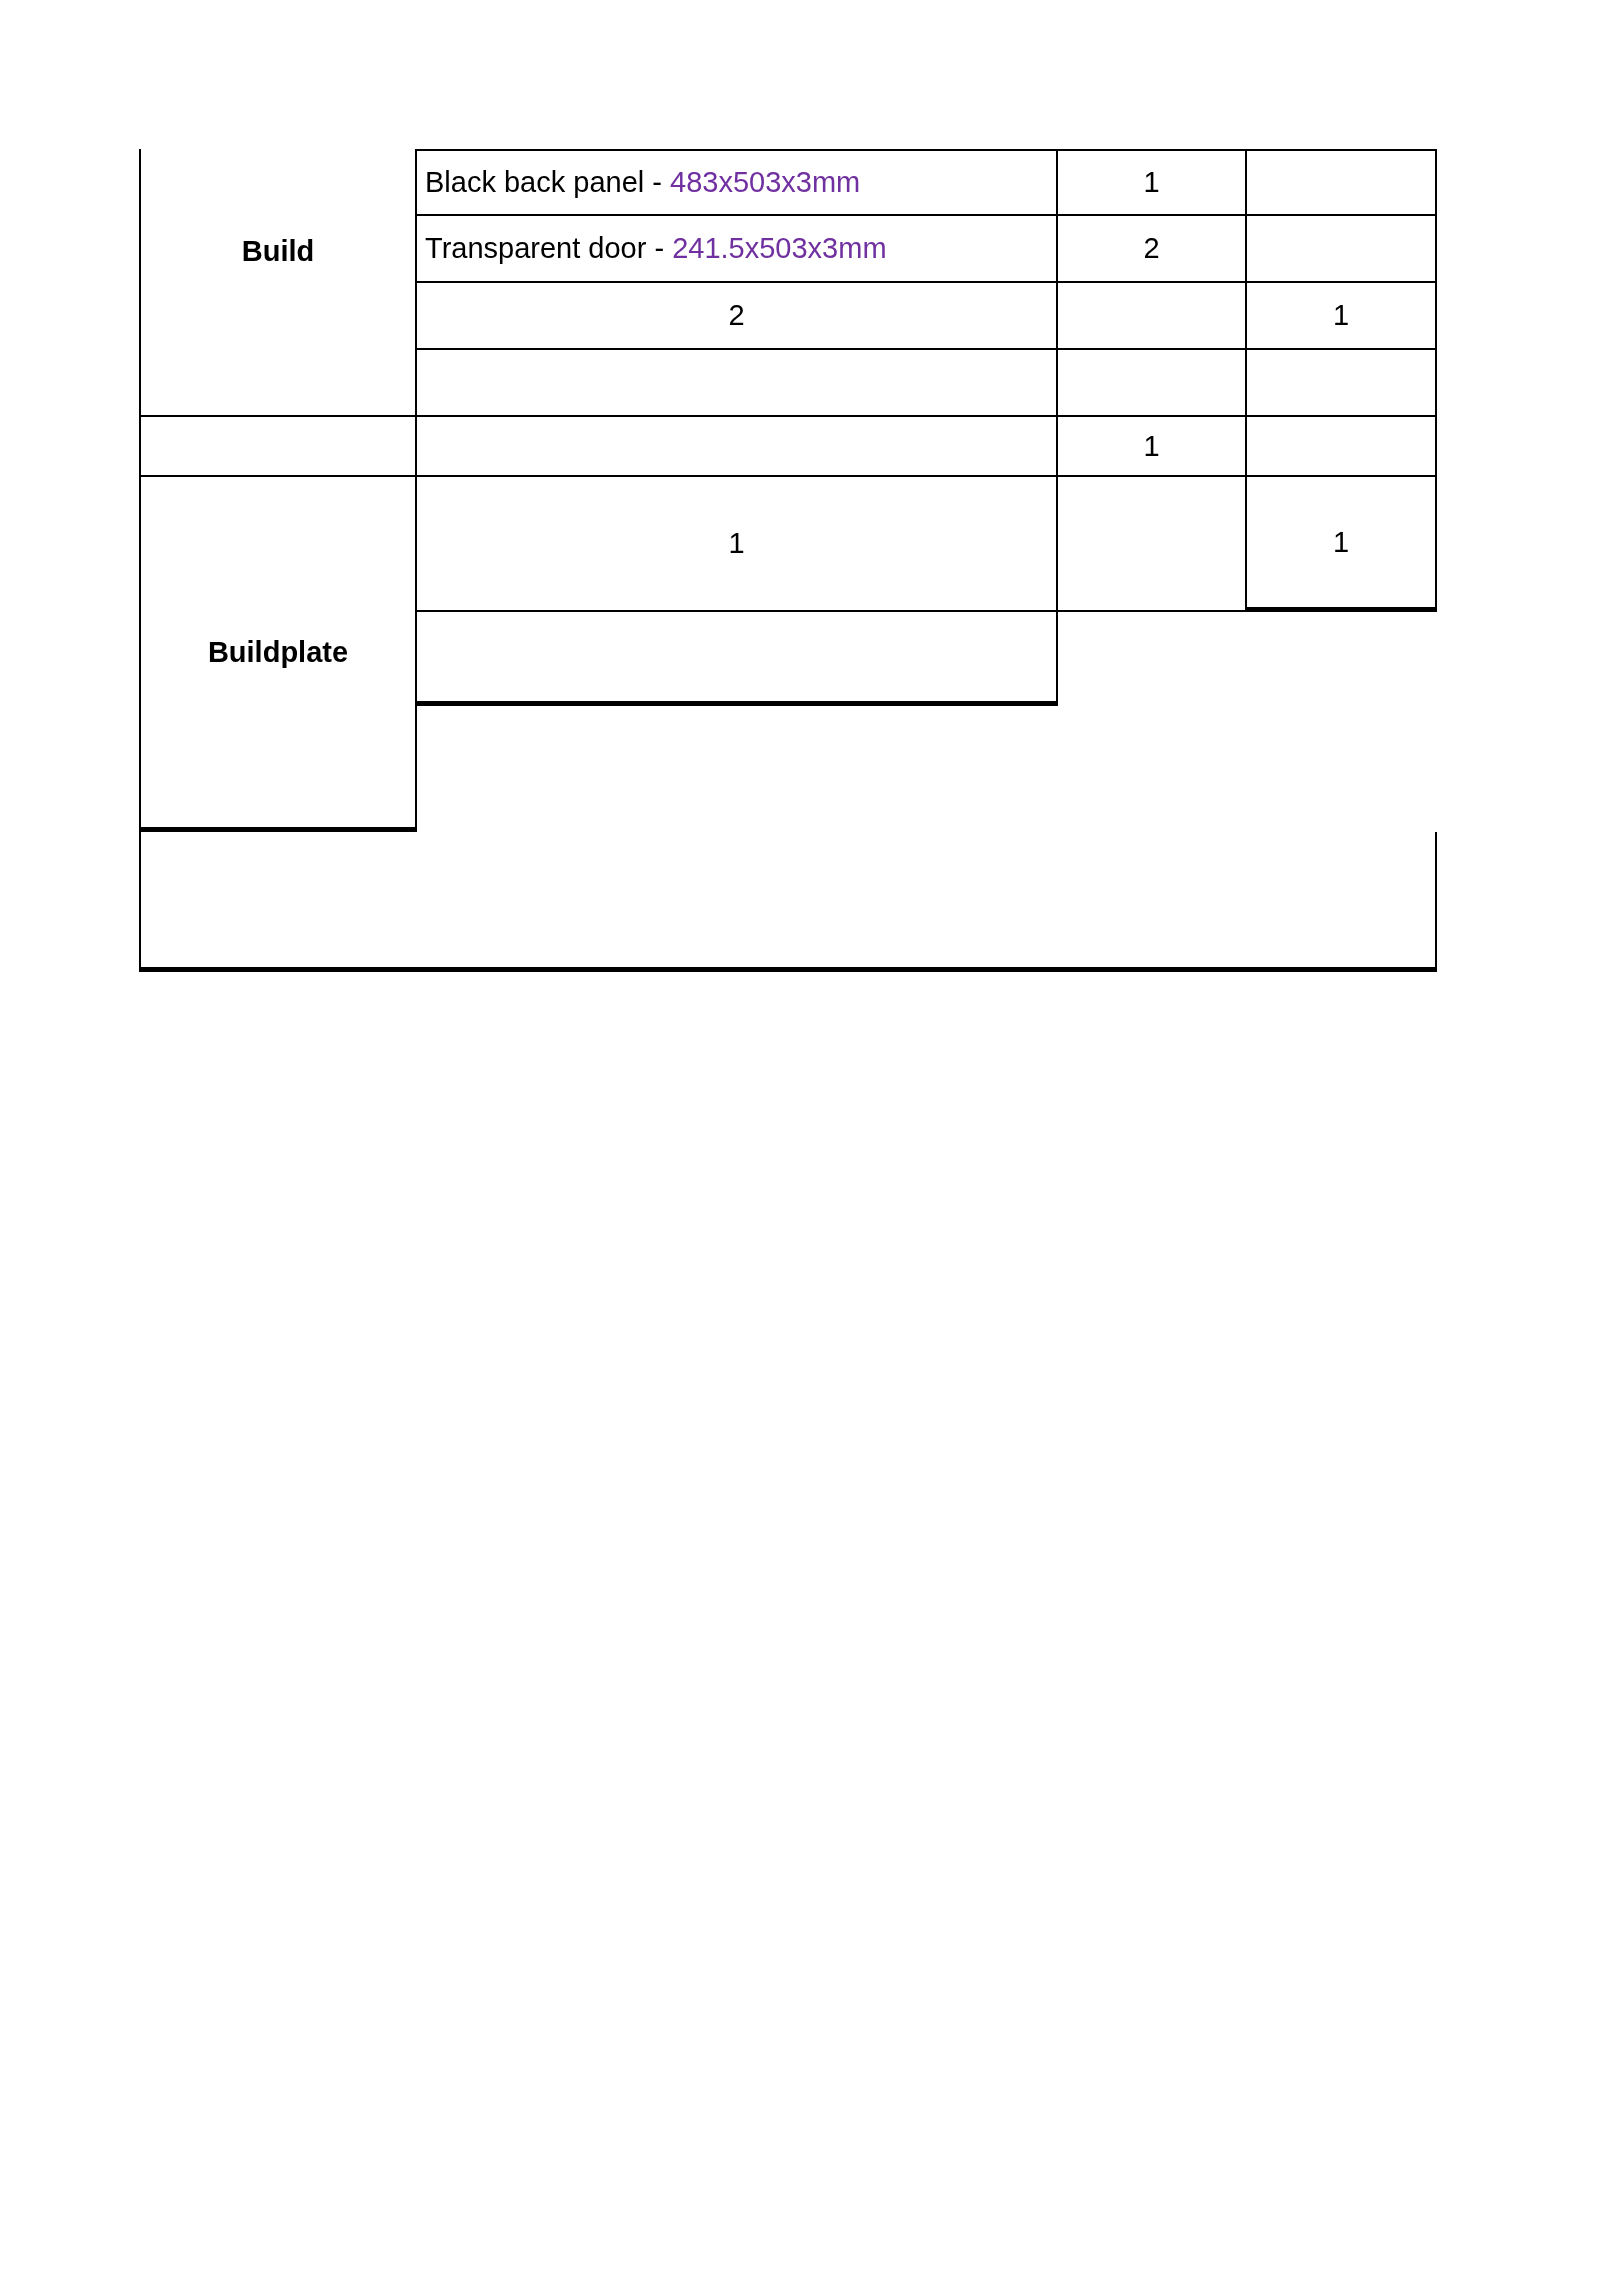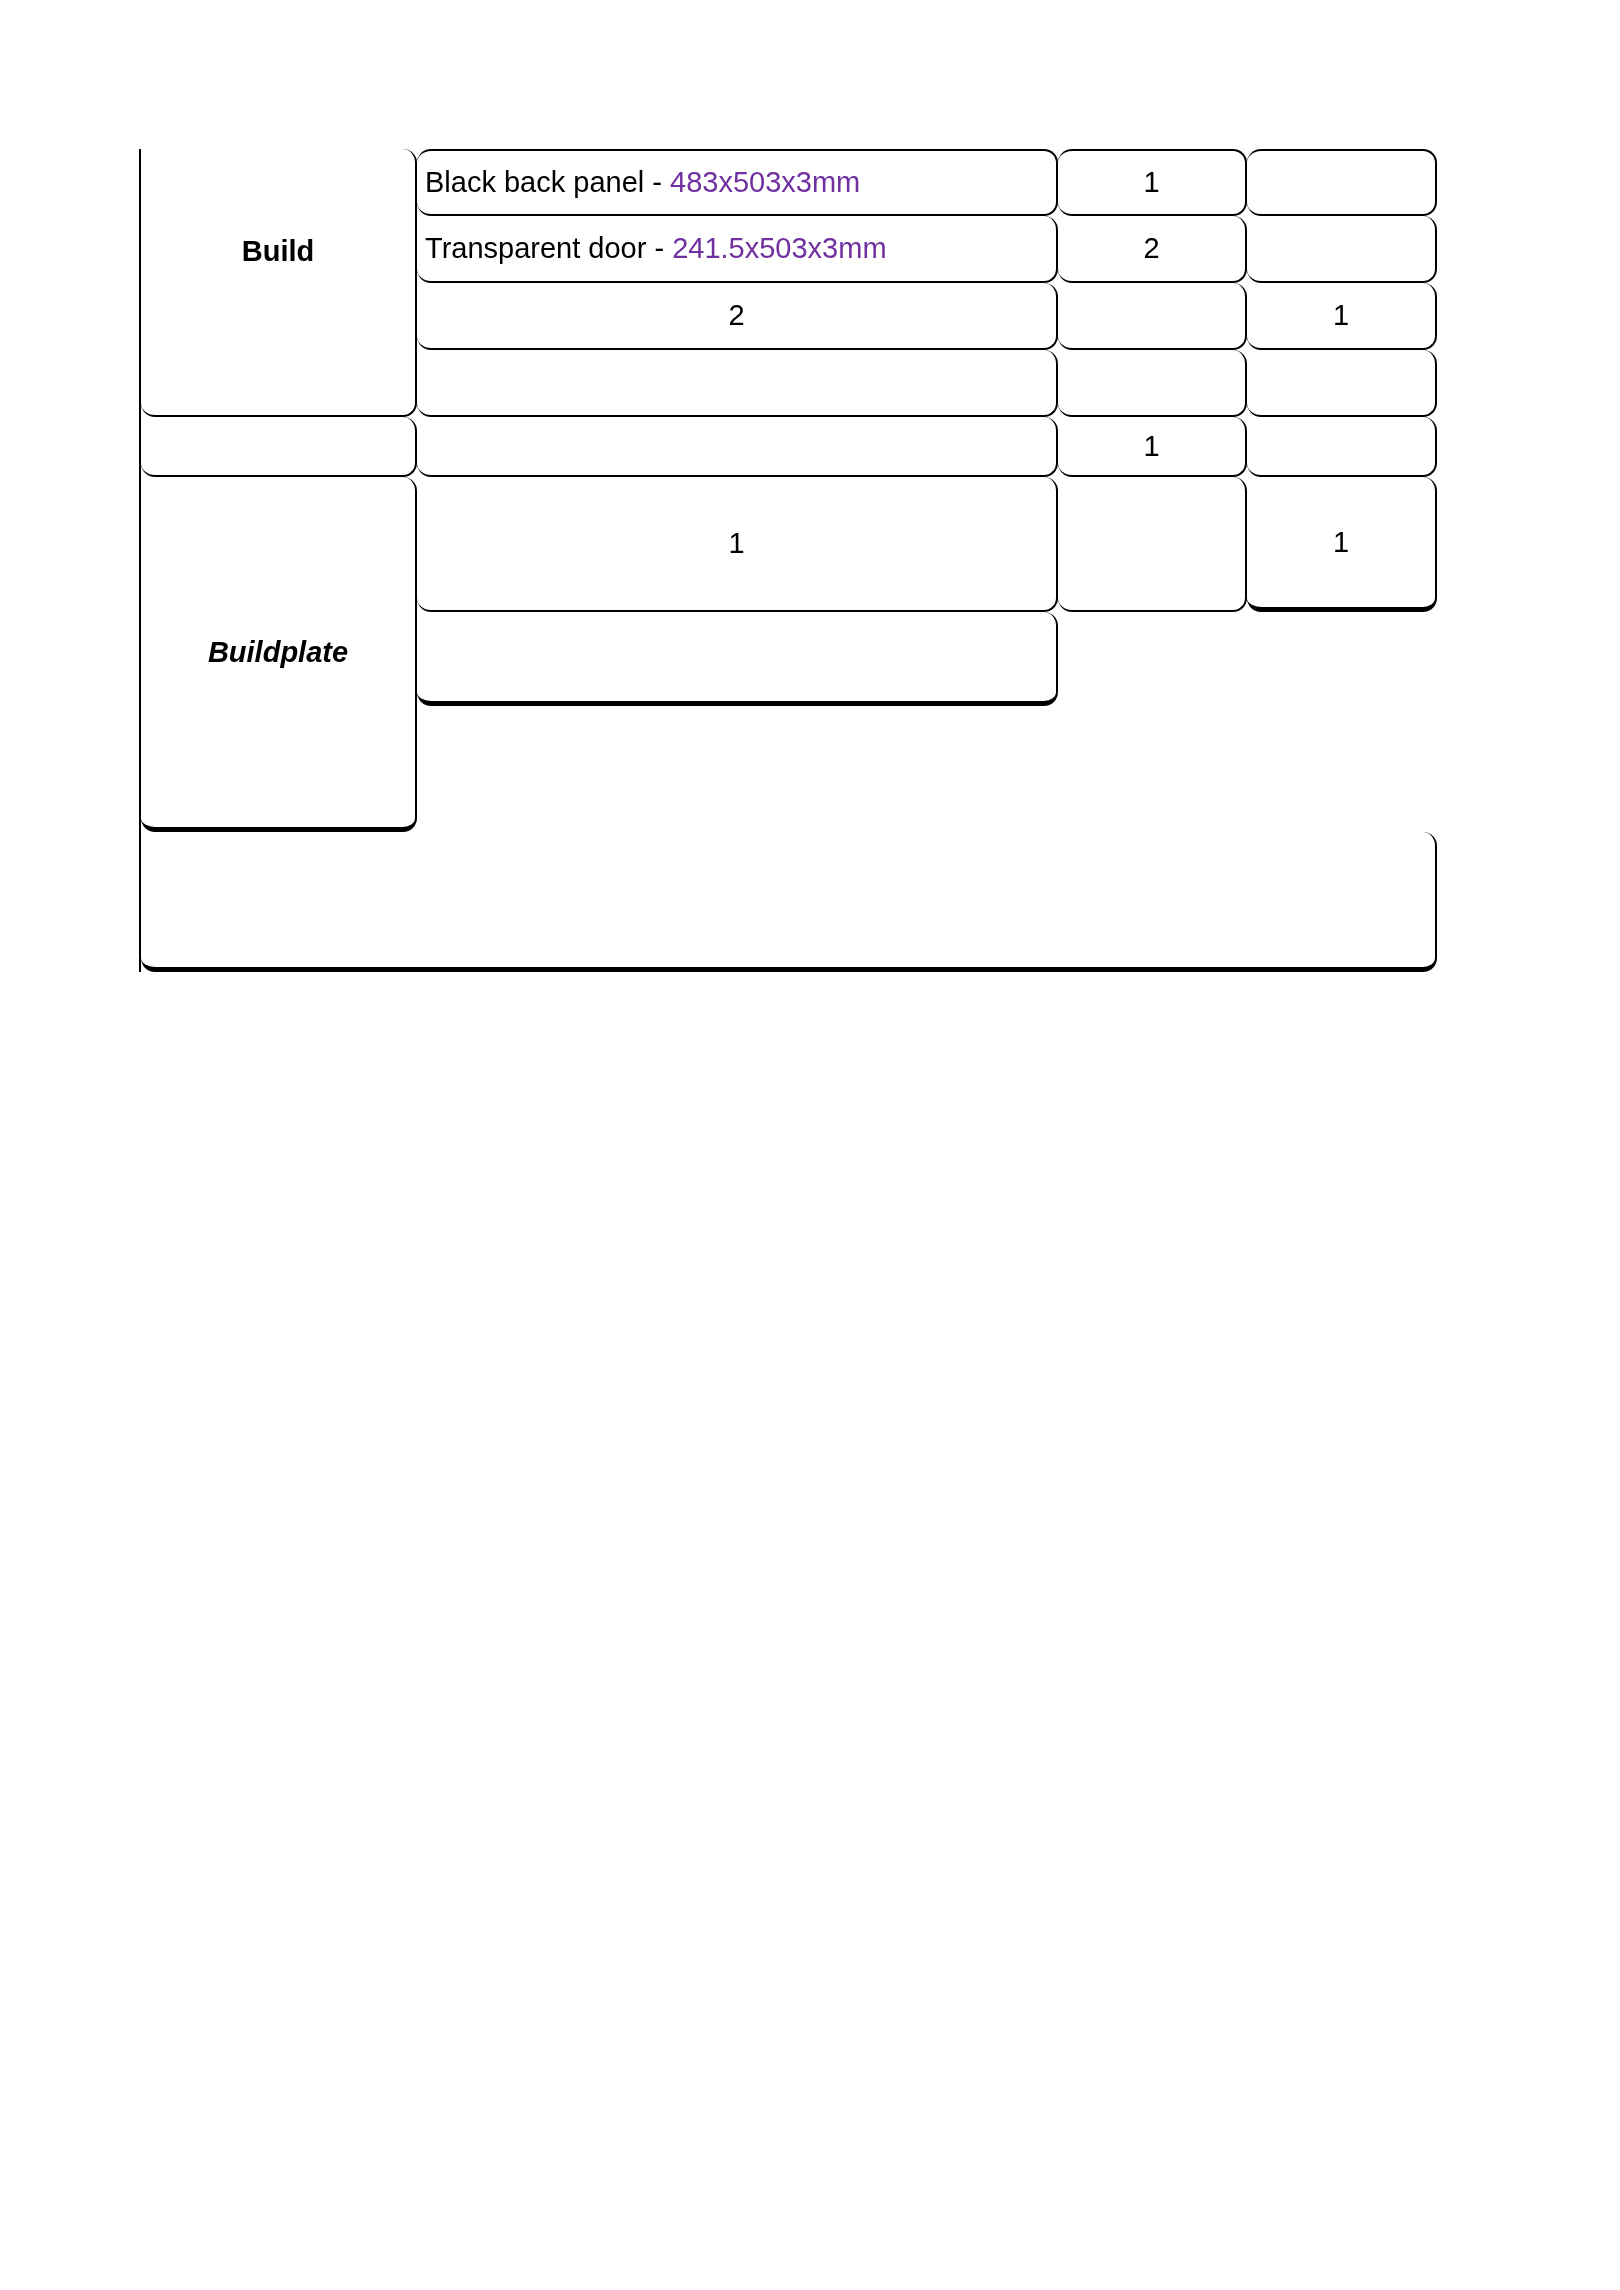--- a/index.html
+++ b/index.html
@@ -39,7 +39,6 @@
     font-size: 29px;
     background: #ffffff;
     overflow: visible;
-    border-radius: 14px;
   }
 
   

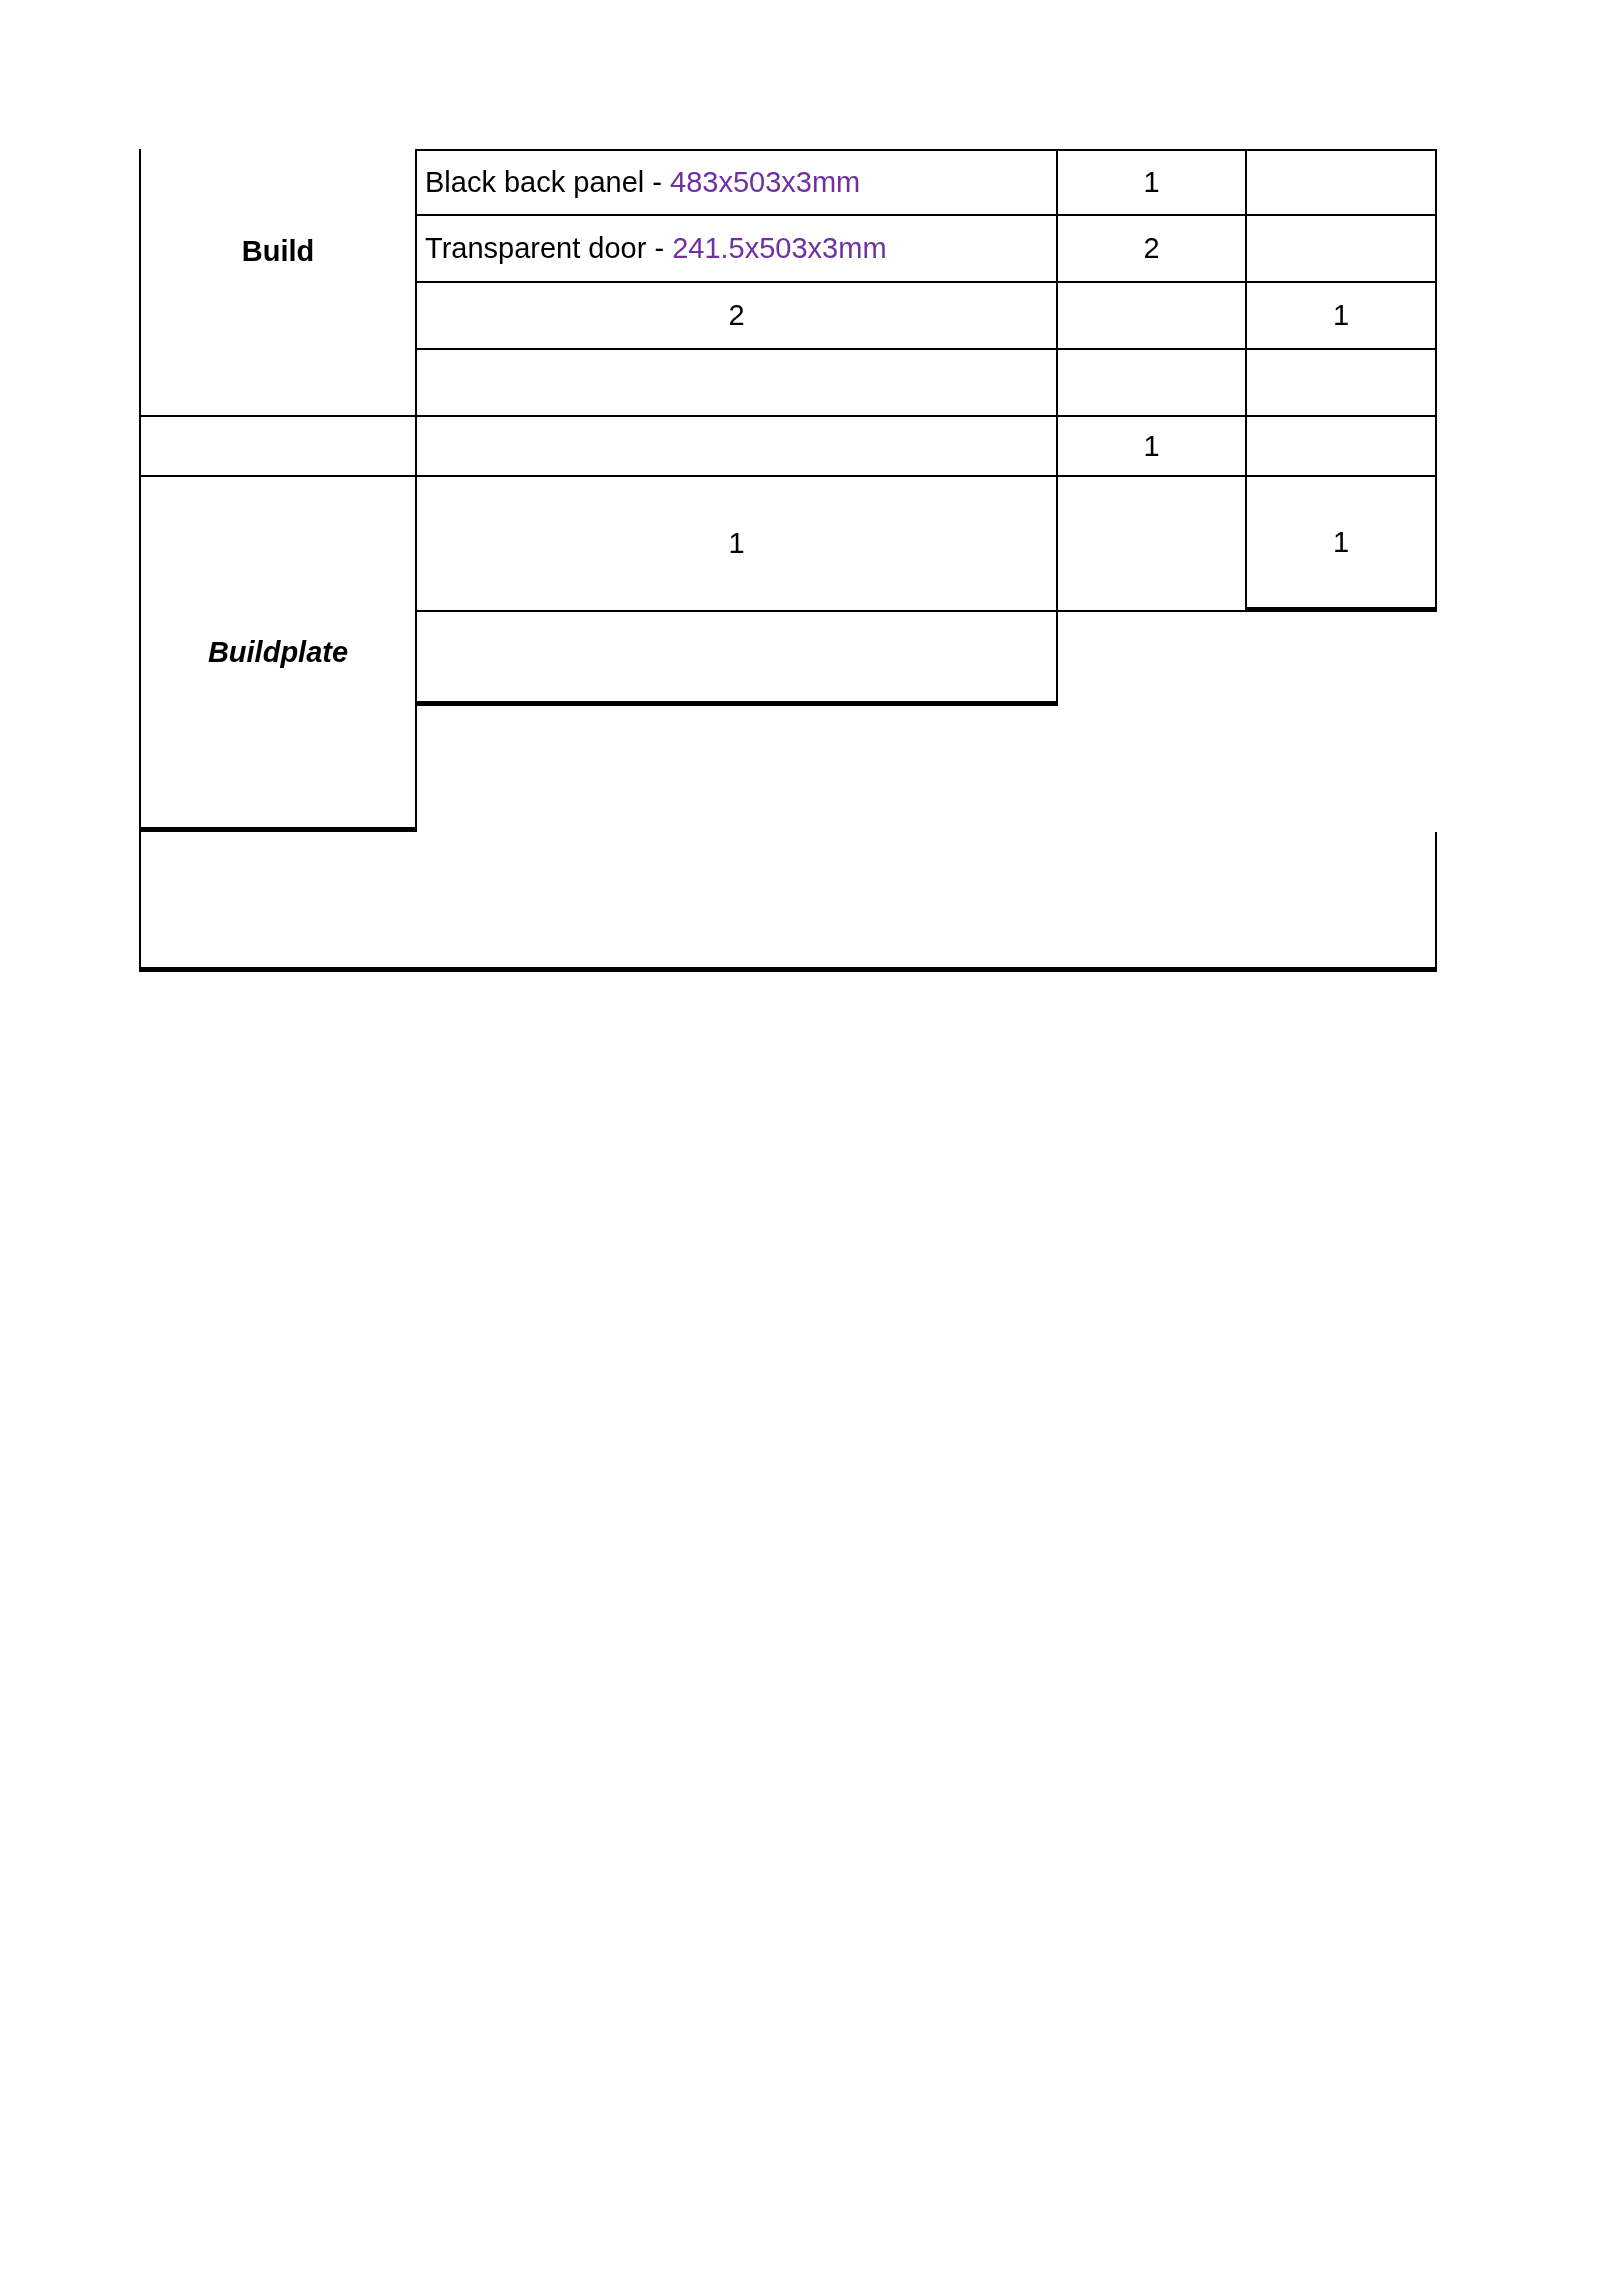--- a/index.html
+++ b/index.html
@@ -53,7 +53,7 @@
     font-weight: bold;
   }
   .cat-panels     { grid-row: 1 / 5; }
-  .cat-buildplate { grid-row: 6 / 9; font-style: italic; }
+  .cat-buildplate { grid-row: 6 / 9; }
 
   
   .cat-panels .cat-label { position: relative; top: -31px; }

